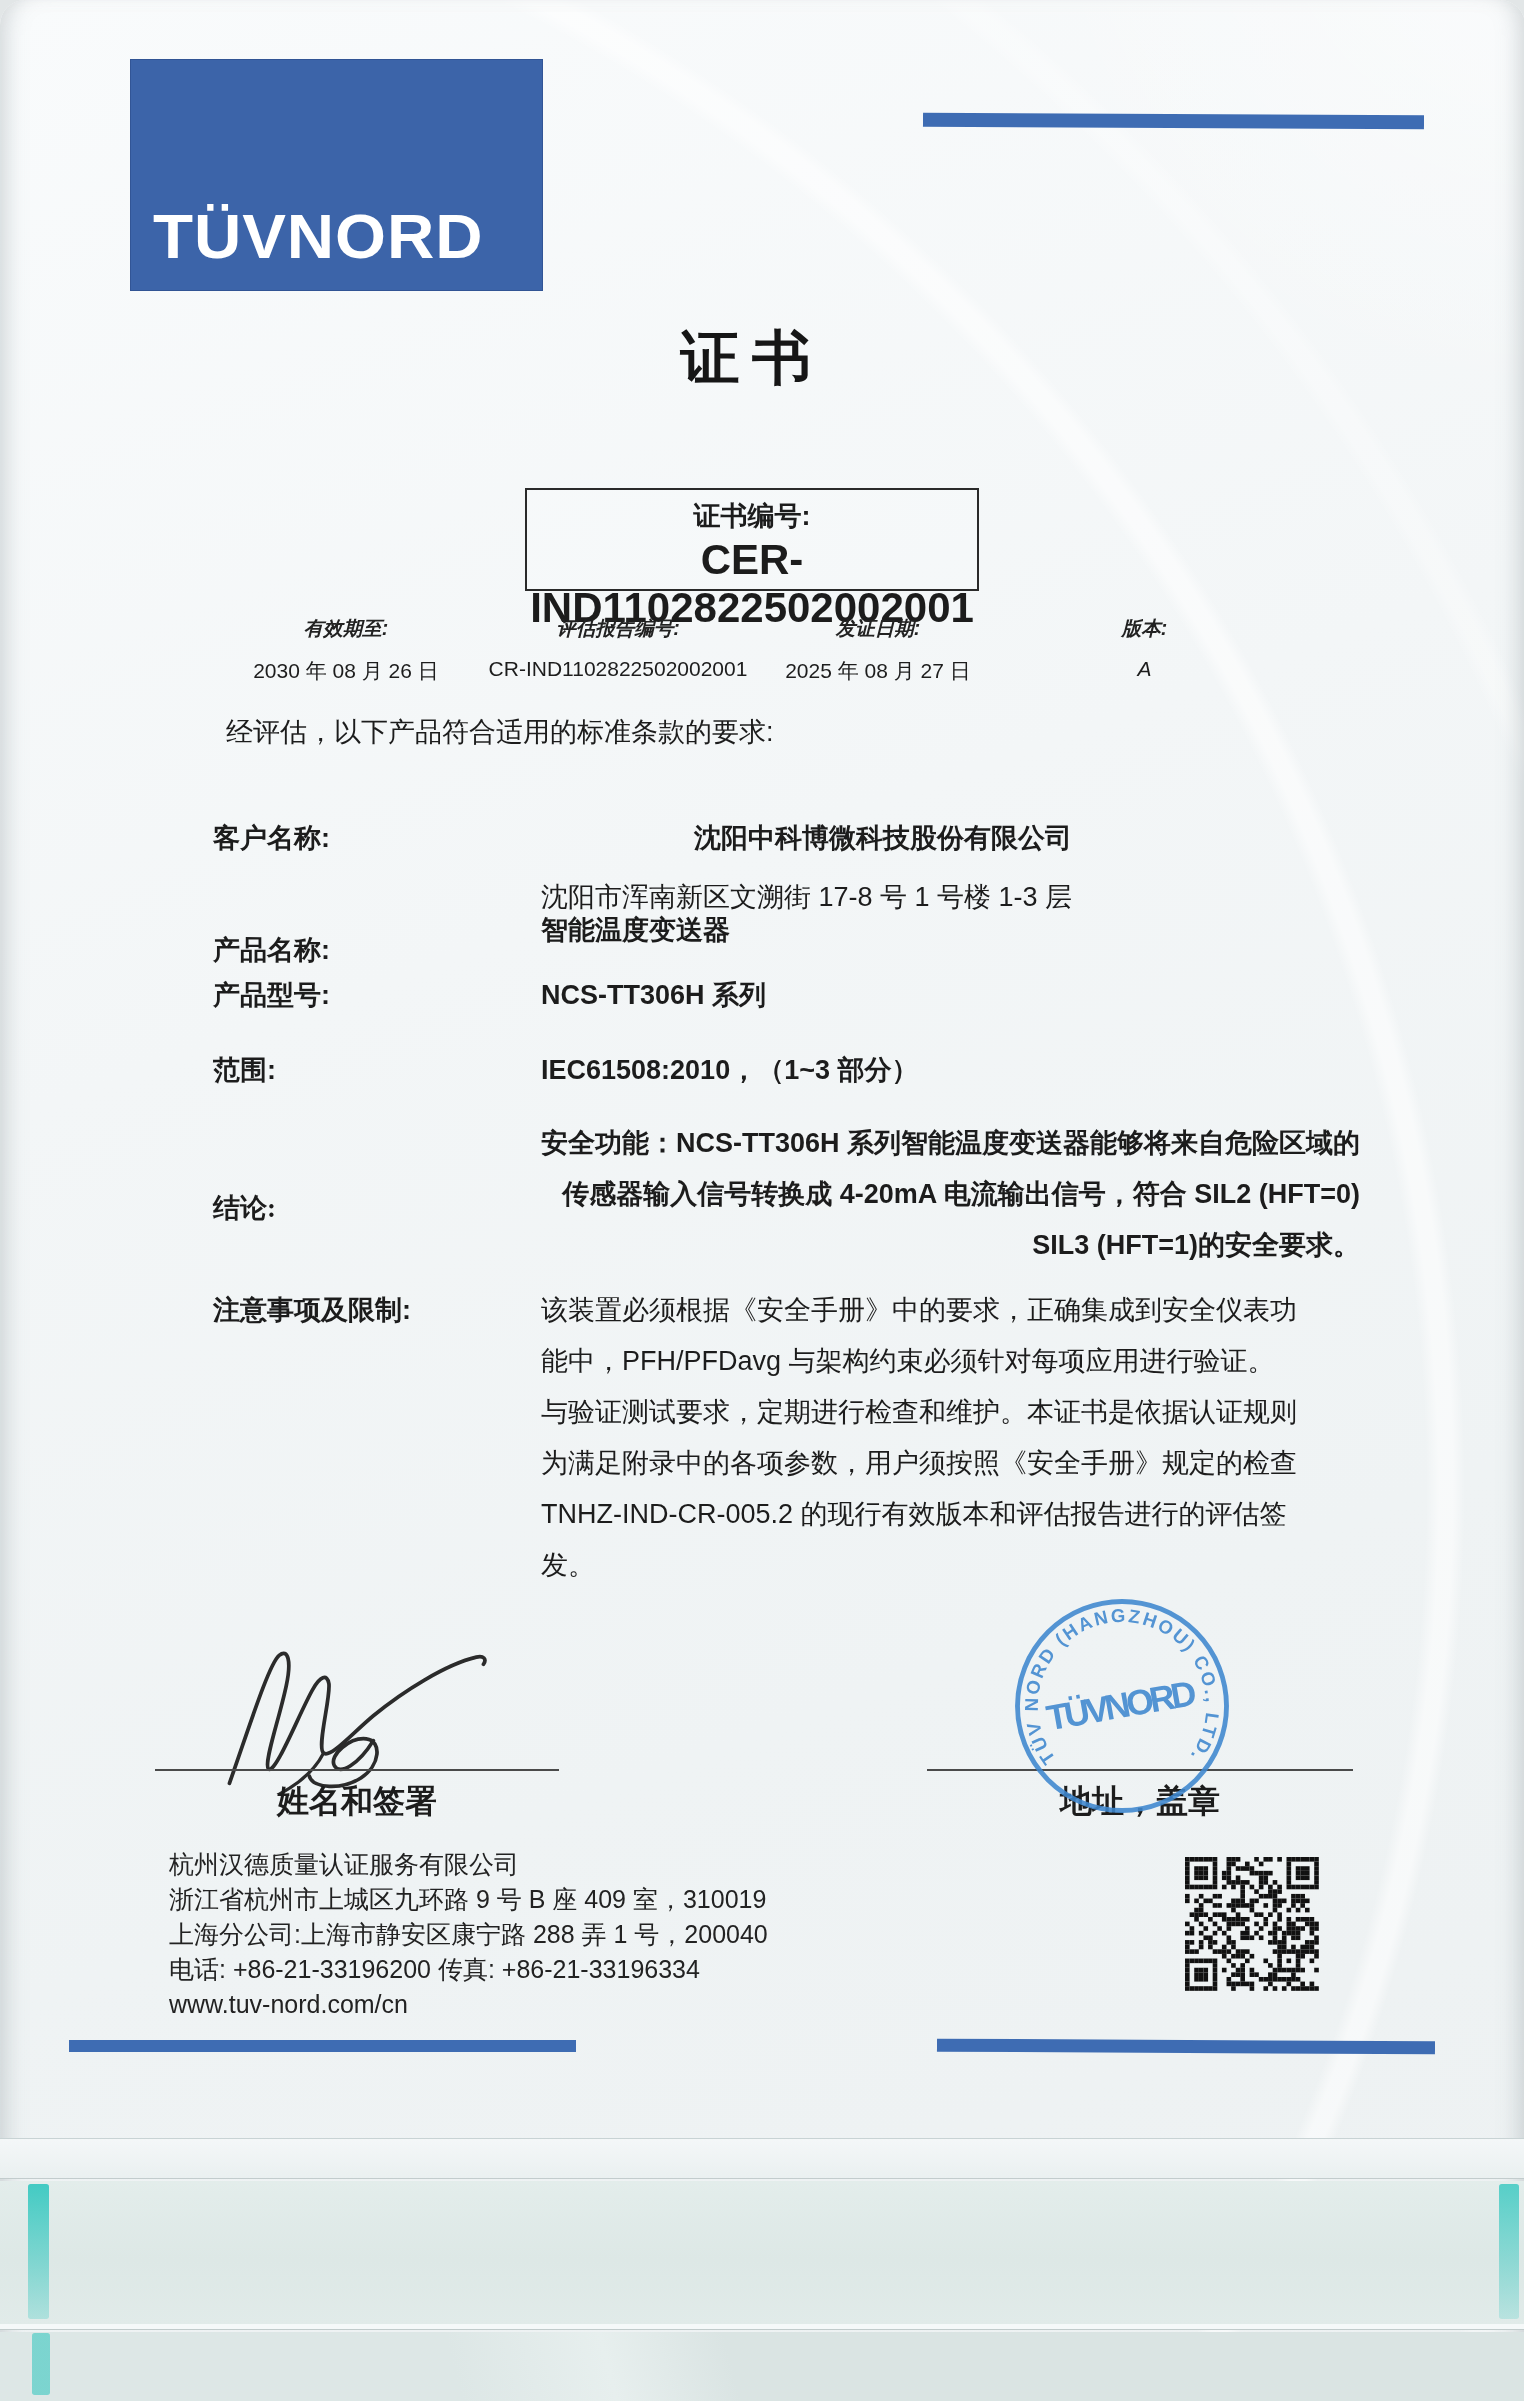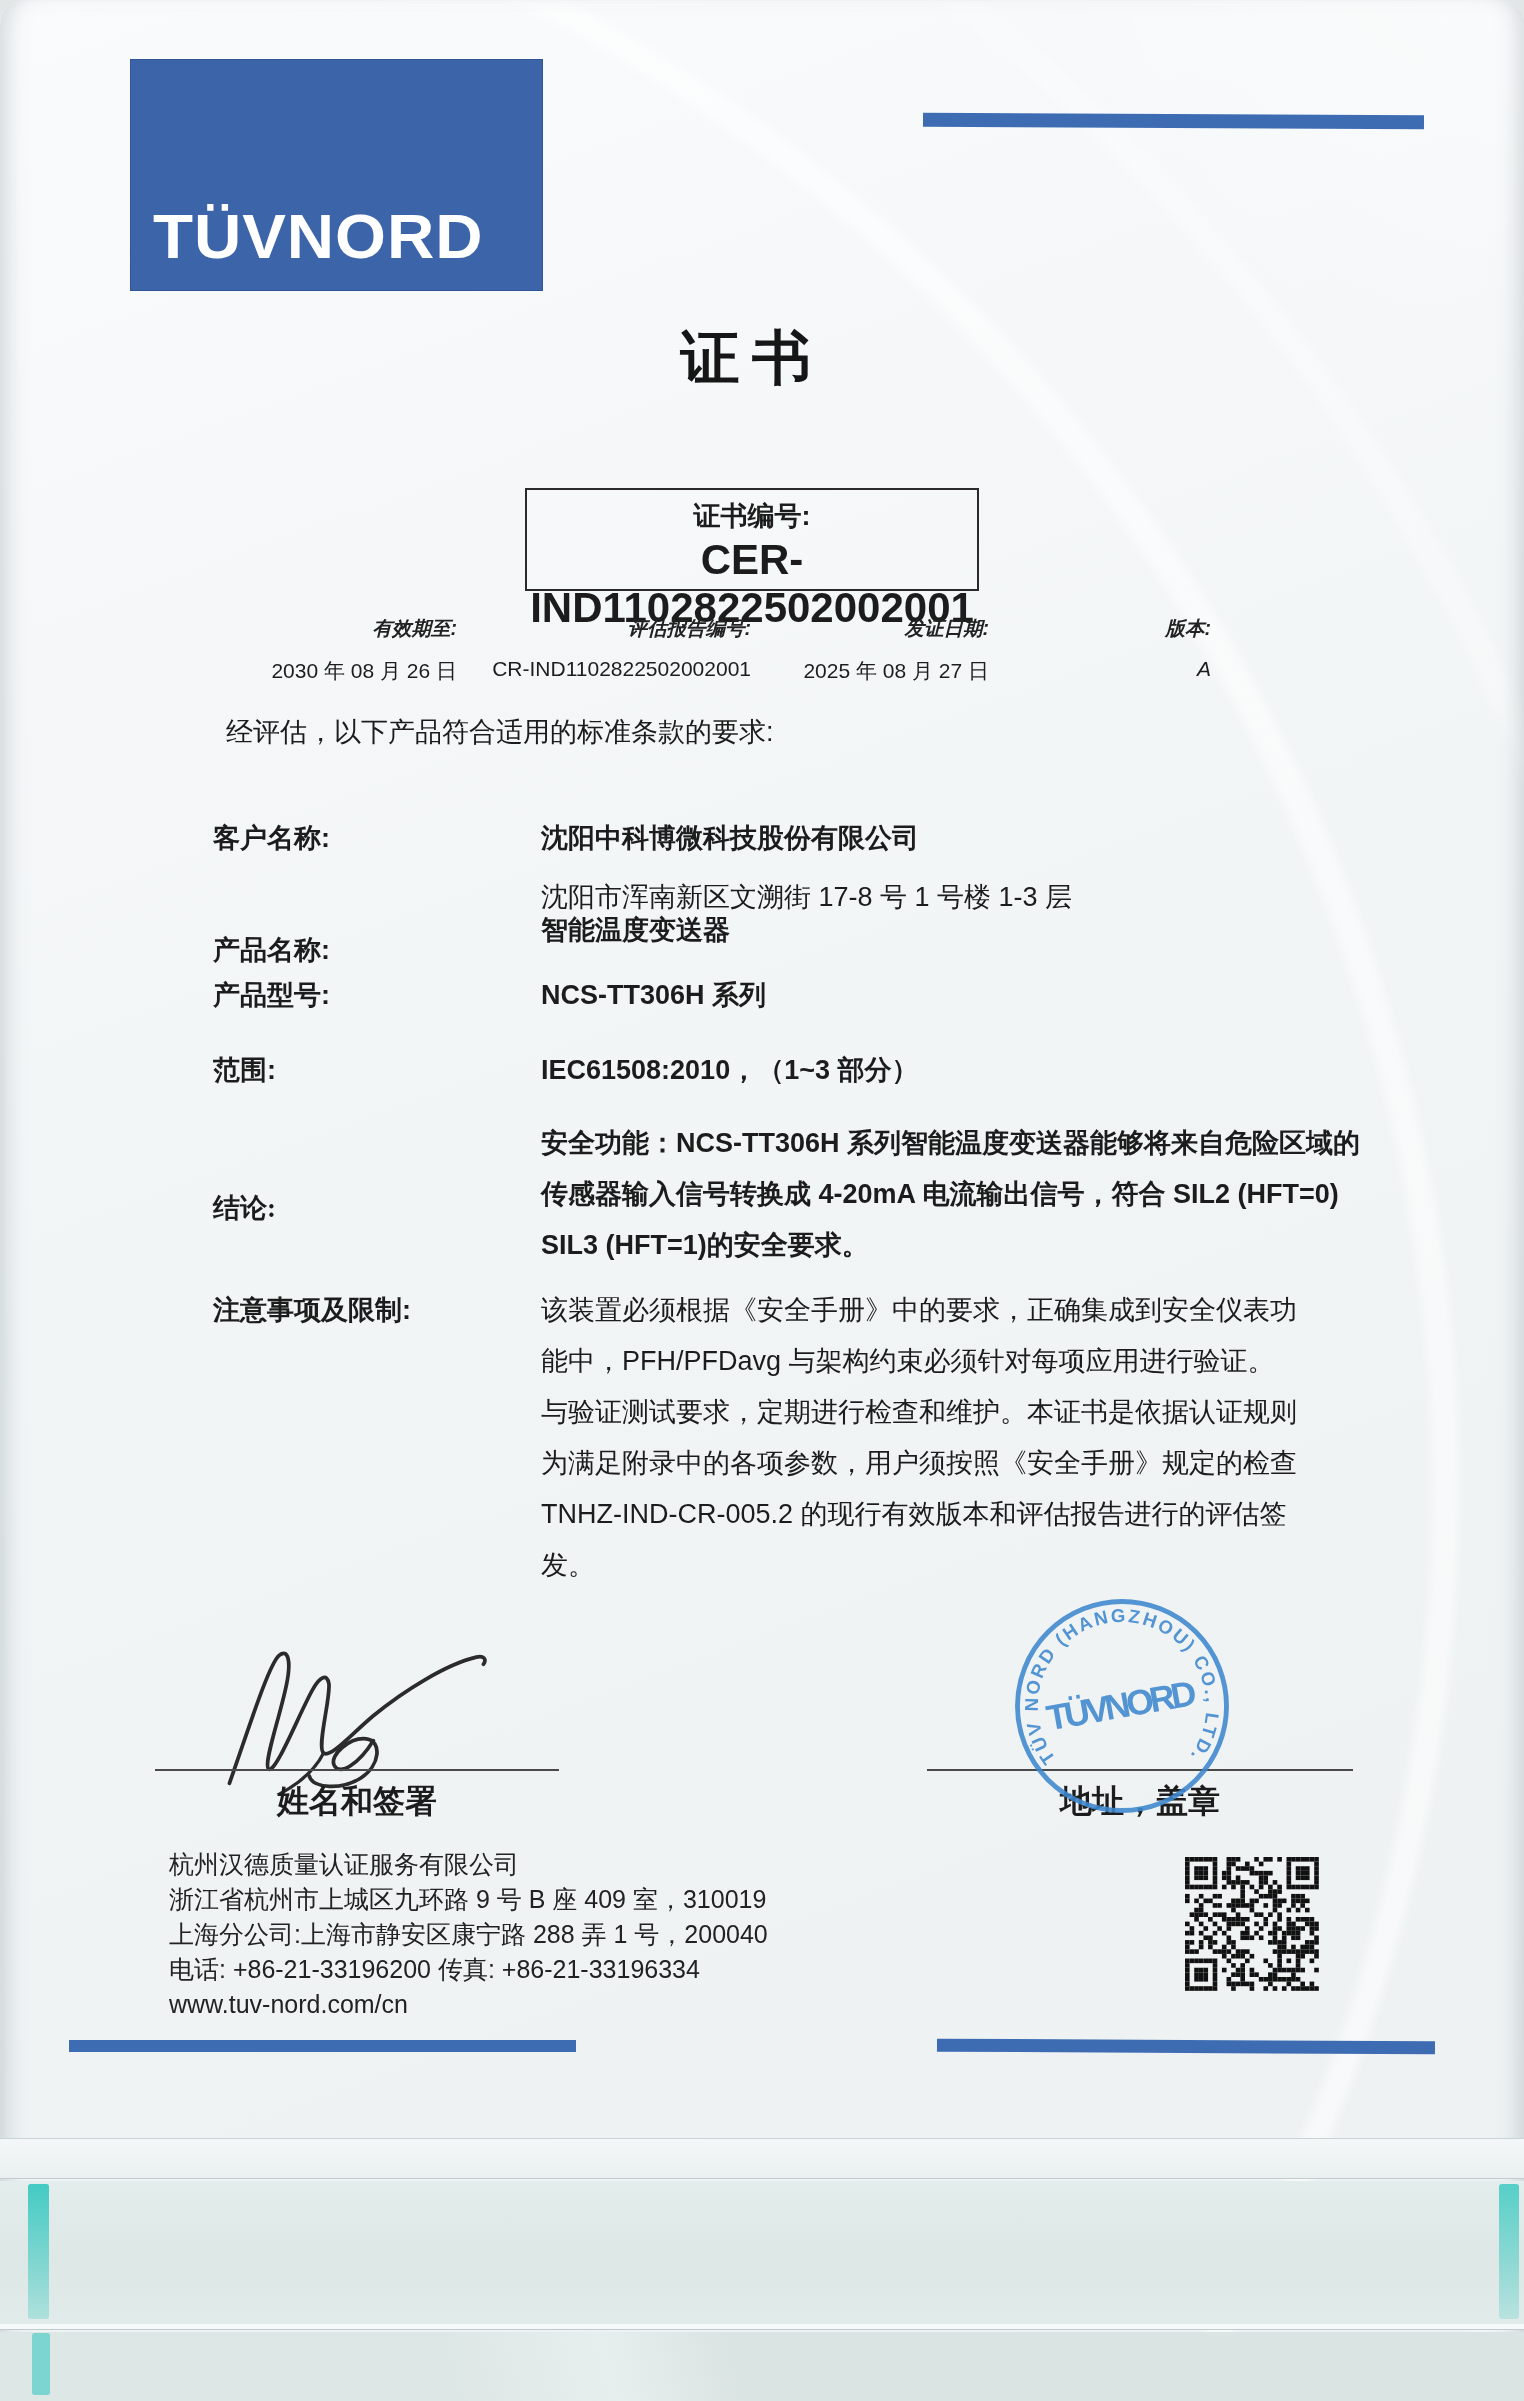--- a/index.html
+++ b/index.html
@@ -45,7 +45,7 @@
   #cert-box .cb-label{margin-top:8px;font-size:27px;font-weight:bold;}
   #cert-box .cb-number{margin-top:1.8px;font-size:42px;font-weight:bold;letter-spacing:0px;}
 
-  .meta-col{position:absolute;top:615px;text-align:right;}
+  .meta-col{position:absolute;top:615px;text-align:center;}
   .meta-label{font-size:19.5px;font-style:italic;font-weight:600;color:#222;}
   .meta-value{margin-top:15px;font-size:21px;color:#1d1d1d;}
   #meta-validity{left:235px;width:222px;}

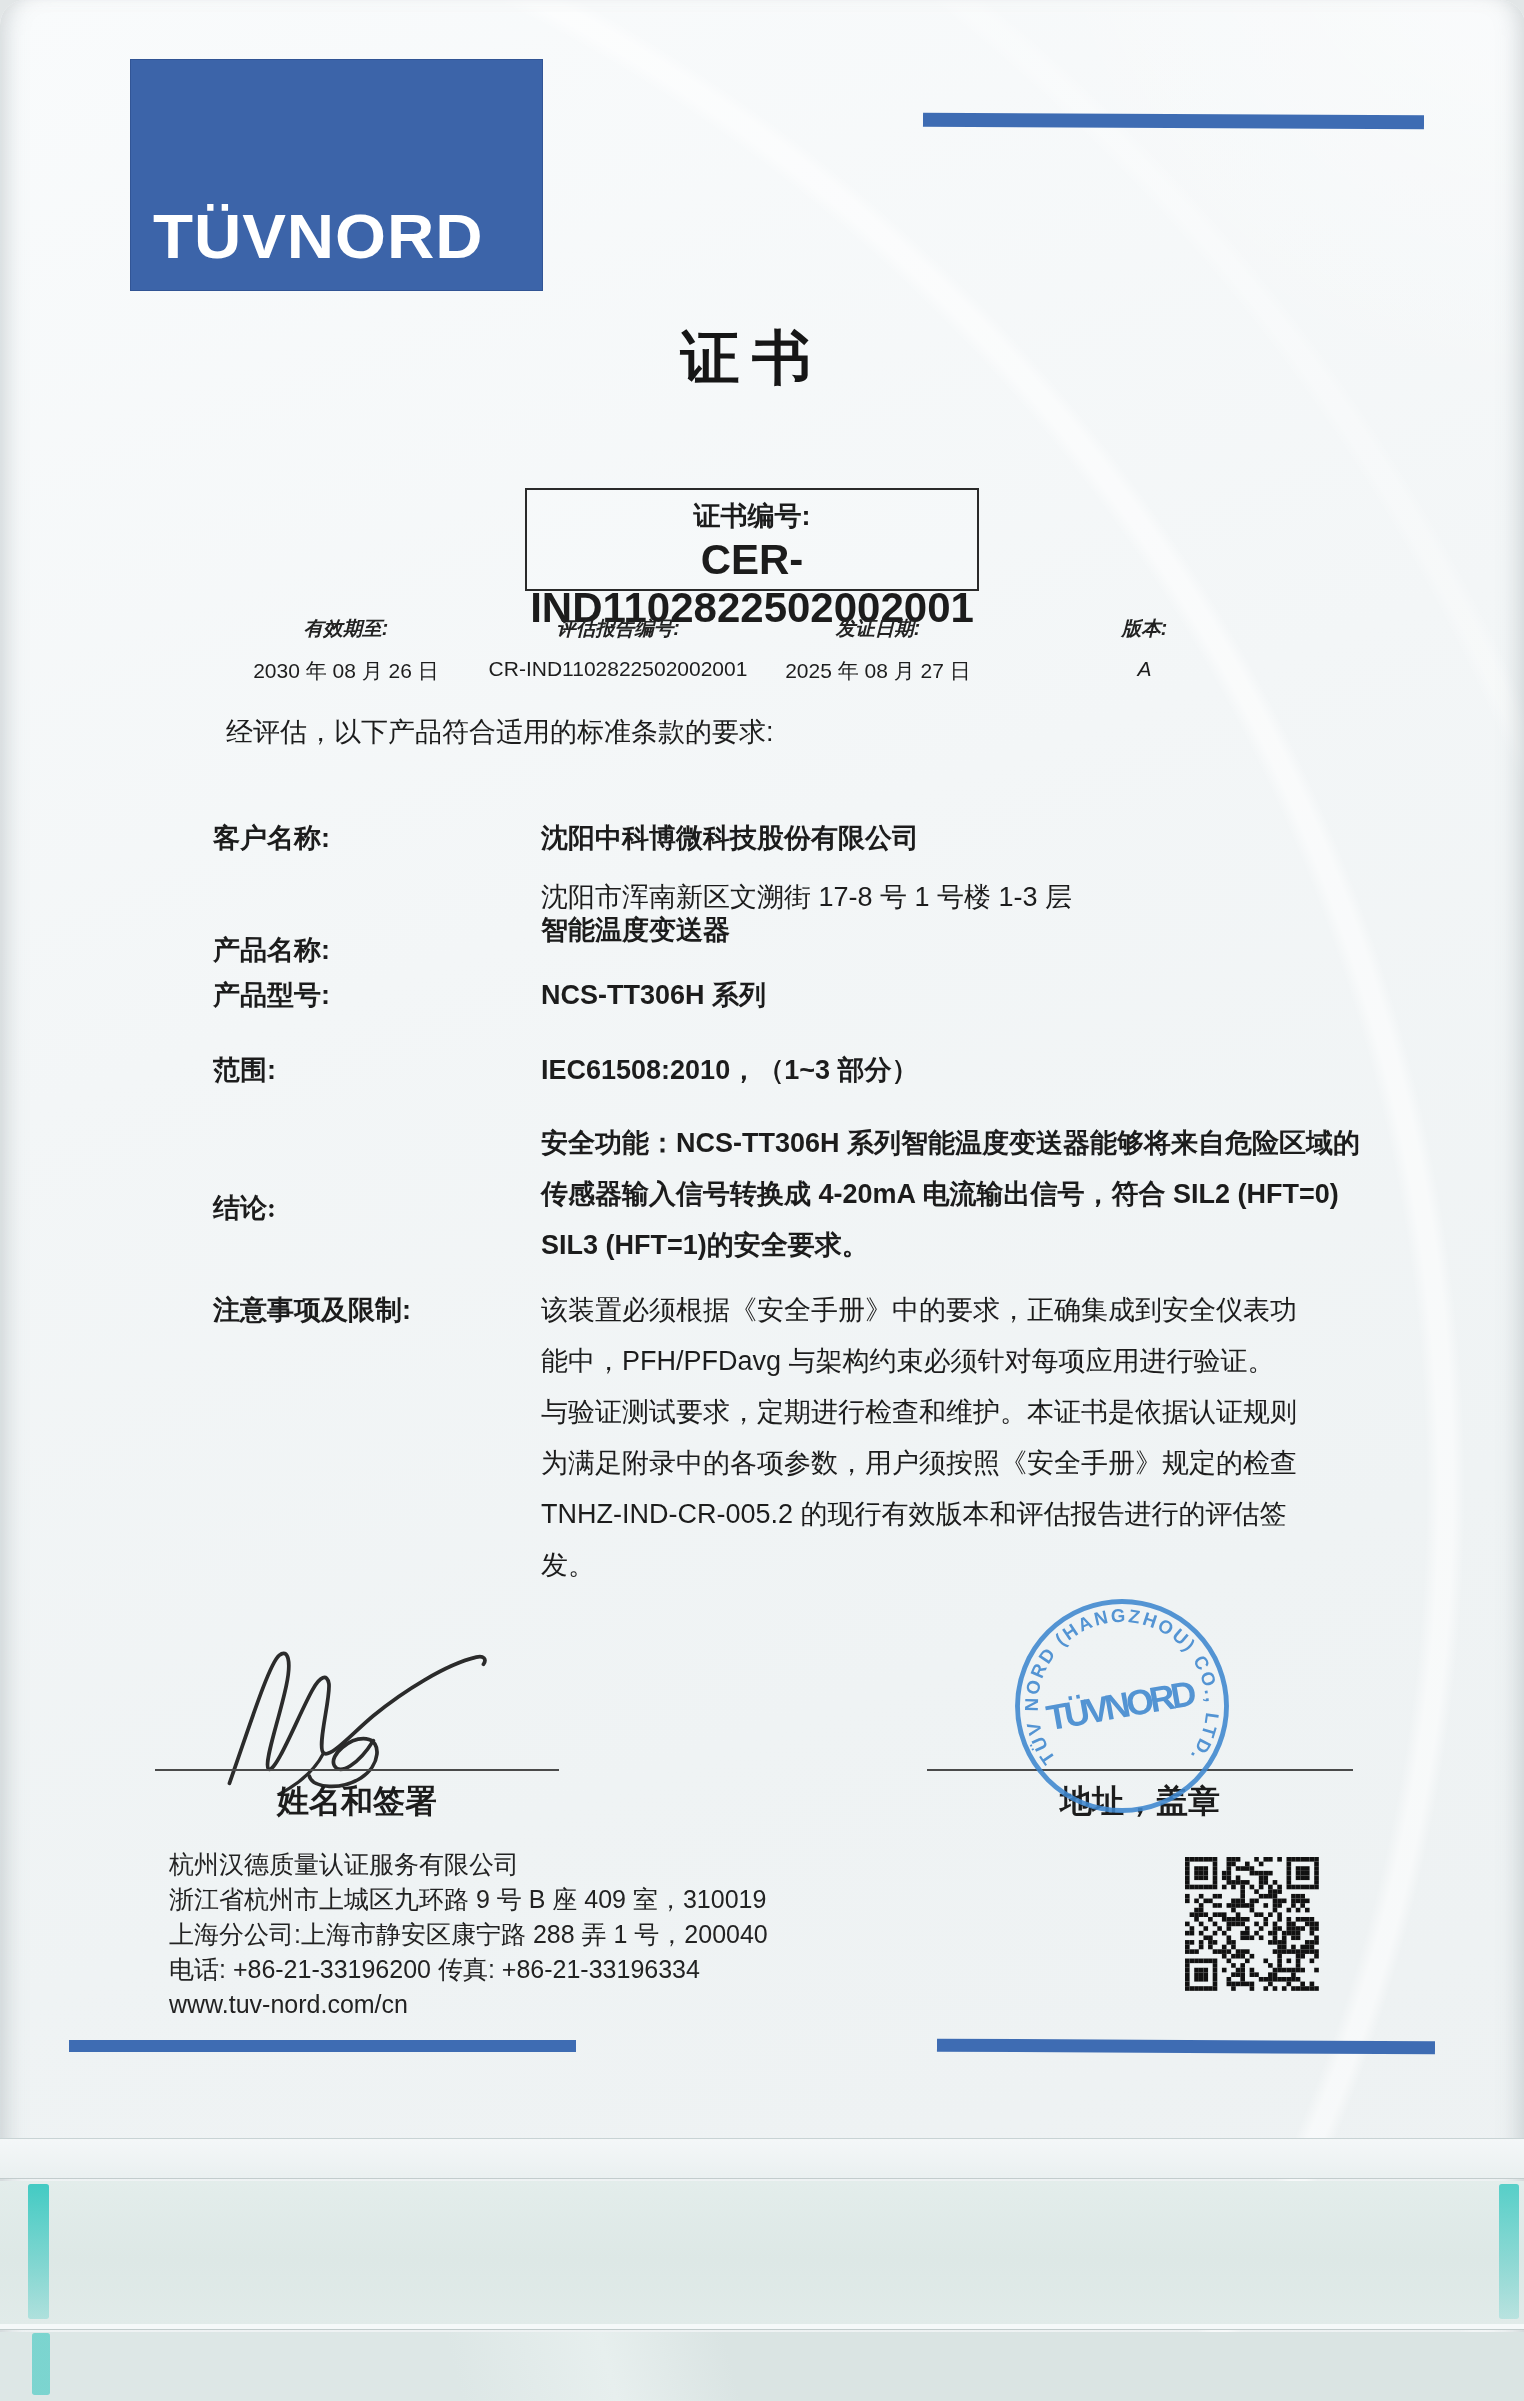--- a/index.html
+++ b/index.html
@@ -61,7 +61,7 @@
   .lh60{line-height:53px;}
   .lh57{line-height:51px;}
   .lh66{line-height:59px;}
-  .bold{font-weight:bold;}
+  .bold{font-weight:bold;text-align:right;}
   .field-value div{white-space:nowrap;}
 
   .sig-line{position:absolute;height:1.8px;background:#4a4a4a;top:1769px;}

